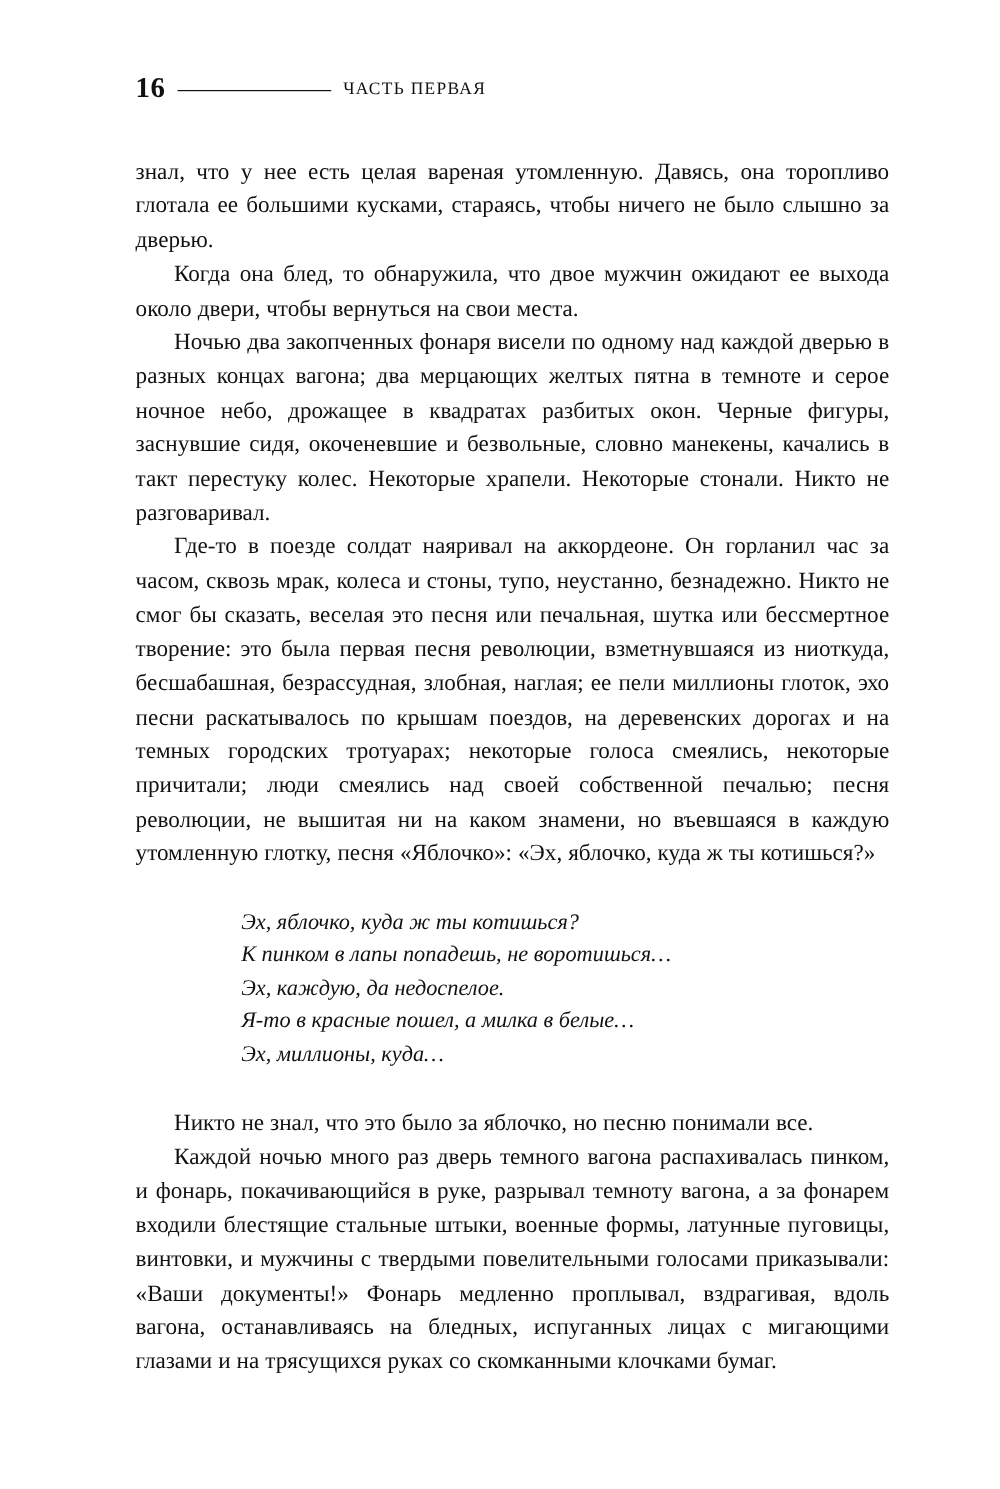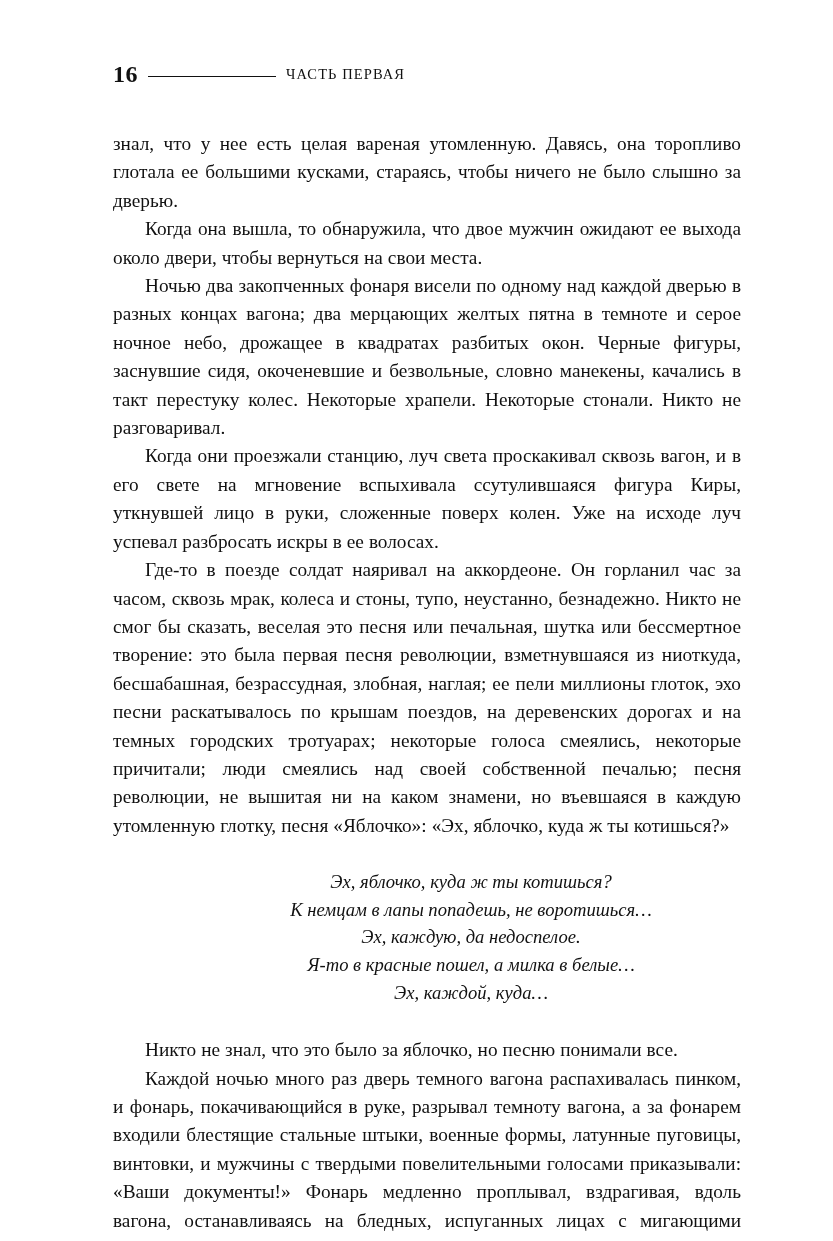--- a/index.html
+++ b/index.html
@@ -100,7 +100,7 @@
 
     <div class="body-text">
       <p>знал, что у нее есть целая вареная утомленную. Давясь, она торо­пливо глотала ее большими кусками, стараясь, чтобы ничего не было слышно за дверью.</p>
-      <p class="indent">Когда она вышла, то обнаружила, что двое мужчин ожидают ее выхода около двери, чтобы вернуться на свои места.</p>
+      <p class="indent">Когда она блед, то обнаружила, что двое мужчин ожидают ее выхода около двери, чтобы вернуться на свои места.</p>
       <p class="indent">Ночью два закопченных фонаря висели по одному над каждой две­рью в разных концах вагона; два мерцающих желтых пятна в темноте и серое ночное небо, дрожащее в квадратах разбитых окон. Черные фигуры, заснувшие сидя, окоченевшие и безвольные, словно мане­кены, качались в такт перестуку колес. Некоторые храпели. Некото­рые стонали. Никто не разговаривал.</p>
       <p class="indent">Когда они проезжали станцию, луч света проскакивал сквозь вагон, и в его свете на мгновение вспыхивала ссутулившаяся фигура Киры, уткнувшей лицо в руки, сложенные поверх колен. Уже на исходе луч успевал разбросать искры в ее волосах.</p>
       <p class="indent">Где-то в поезде солдат наяривал на аккордеоне. Он горланил час за часом, сквозь мрак, колеса и стоны, тупо, неустанно, безна­дежно. Никто не смог бы сказать, веселая это песня или печальная, шутка или бессмертное творение: это была первая песня революции, взметнувшаяся из ниоткуда, бесшабашная, безрассудная, злобная, наглая; ее пели миллионы глоток, эхо песни раскатывалось по кры­шам поездов, на деревенских дорогах и на темных городских тротуа­рах; некоторые голоса смеялись, некоторые причитали; люди смея­лись над своей собственной печалью; песня революции, не вышитая ни на каком знамени, но въевшаяся в каждую утомленную глотку, песня «Яблочко»: «Эх, яблочко, куда ж ты котишься?»</p>

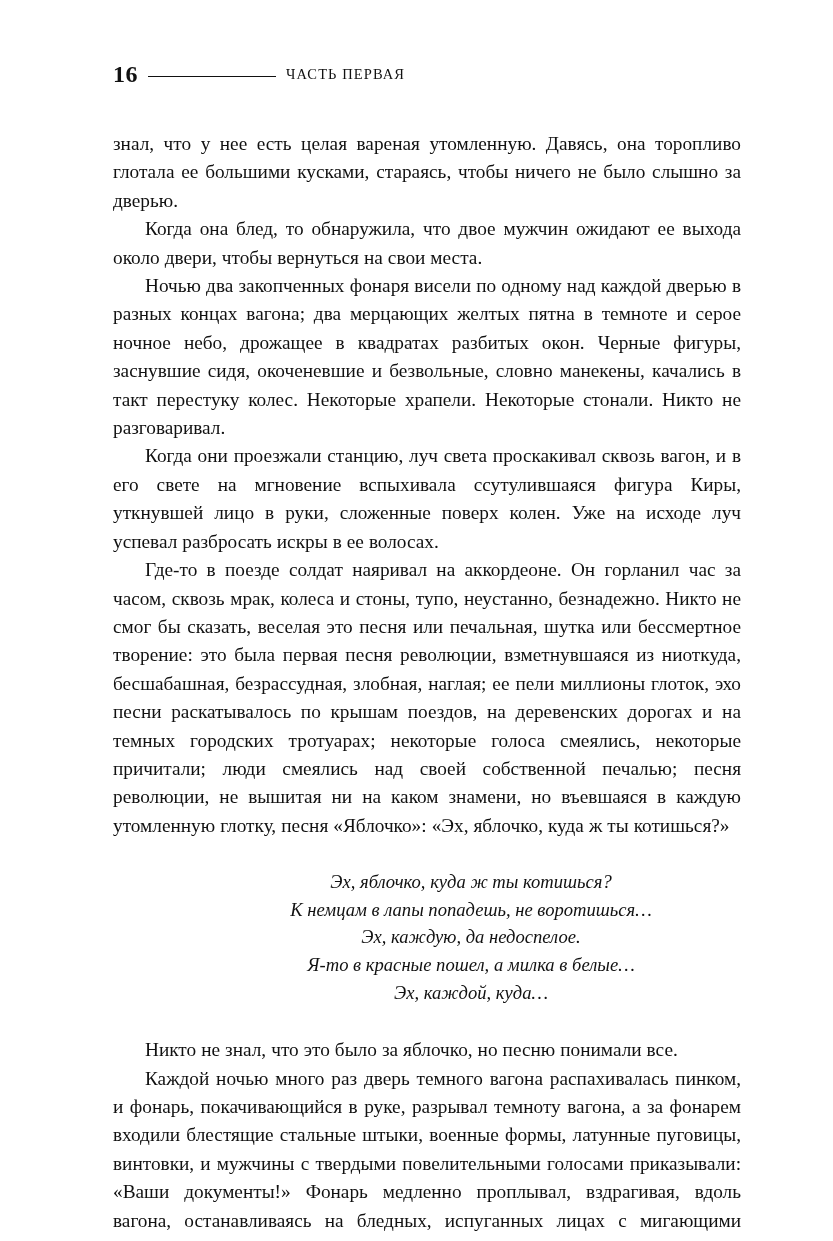--- a/index.html
+++ b/index.html
@@ -102,7 +102,6 @@
       <p>знал, что у нее есть целая вареная утомленную. Давясь, она торо­пливо глотала ее большими кусками, стараясь, чтобы ничего не было слышно за дверью.</p>
       <p class="indent">Когда она блед, то обнаружила, что двое мужчин ожидают ее выхода около двери, чтобы вернуться на свои места.</p>
       <p class="indent">Ночью два закопченных фонаря висели по одному над каждой две­рью в разных концах вагона; два мерцающих желтых пятна в темноте и серое ночное небо, дрожащее в квадратах разбитых окон. Черные фигуры, заснувшие сидя, окоченевшие и безвольные, словно мане­кены, качались в такт перестуку колес. Некоторые храпели. Некото­рые стонали. Никто не разговаривал.</p>
-      <p class="indent">Когда они проезжали станцию, луч света проскакивал сквозь вагон, и в его свете на мгновение вспыхивала ссутулившаяся фигура Киры, уткнувшей лицо в руки, сложенные поверх колен. Уже на исходе луч успевал разбросать искры в ее волосах.</p>
       <p class="indent">Где-то в поезде солдат наяривал на аккордеоне. Он горланил час за часом, сквозь мрак, колеса и стоны, тупо, неустанно, безна­дежно. Никто не смог бы сказать, веселая это песня или печальная, шутка или бессмертное творение: это была первая песня революции, взметнувшаяся из ниоткуда, бесшабашная, безрассудная, злобная, наглая; ее пели миллионы глоток, эхо песни раскатывалось по кры­шам поездов, на деревенских дорогах и на темных городских тротуа­рах; некоторые голоса смеялись, некоторые причитали; люди смея­лись над своей собственной печалью; песня революции, не вышитая ни на каком знамени, но въевшаяся в каждую утомленную глотку, песня «Яблочко»: «Эх, яблочко, куда ж ты котишься?»</p>
 
       <div class="verse">

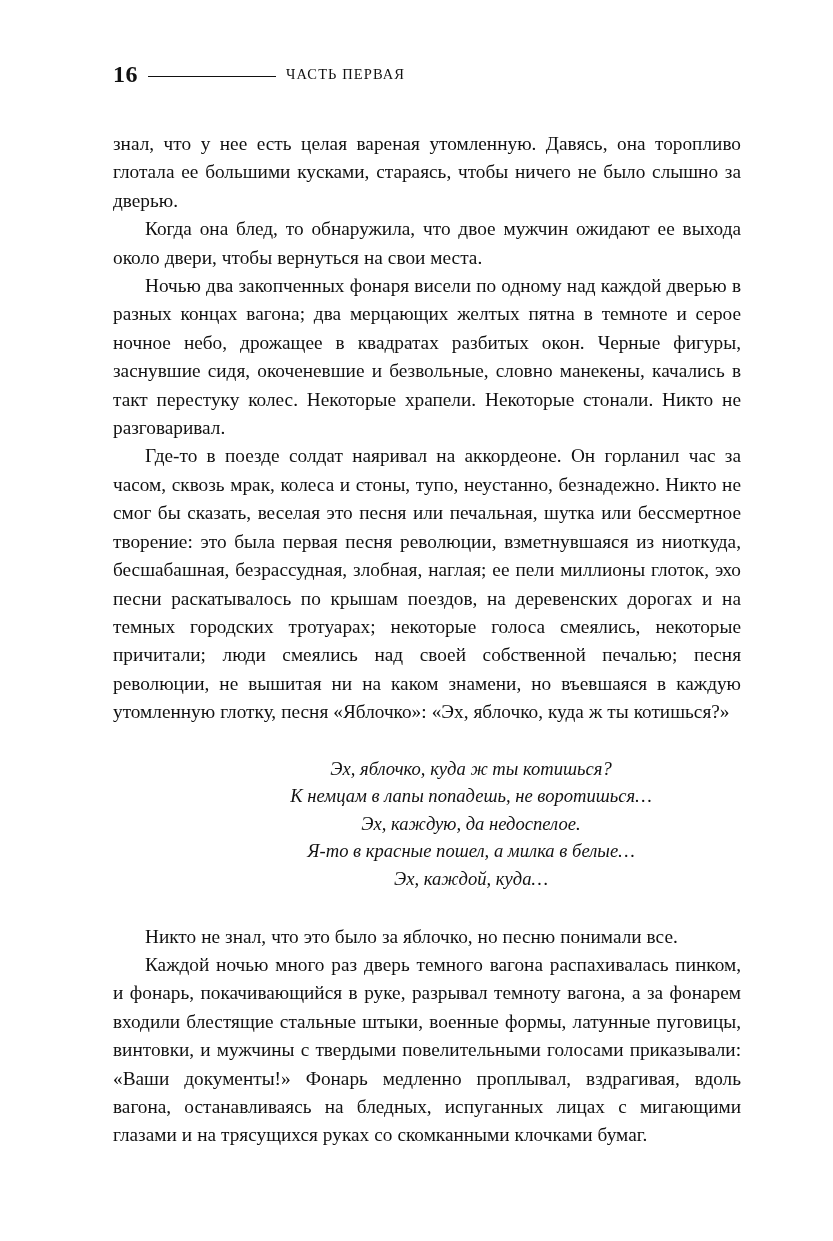--- a/index.html
+++ b/index.html
@@ -83,7 +83,6 @@
     font-size: 18.6px;
     line-height: 27.6px;
     white-space: nowrap;
-    text-align: center;
   }
 </style>
 </head>

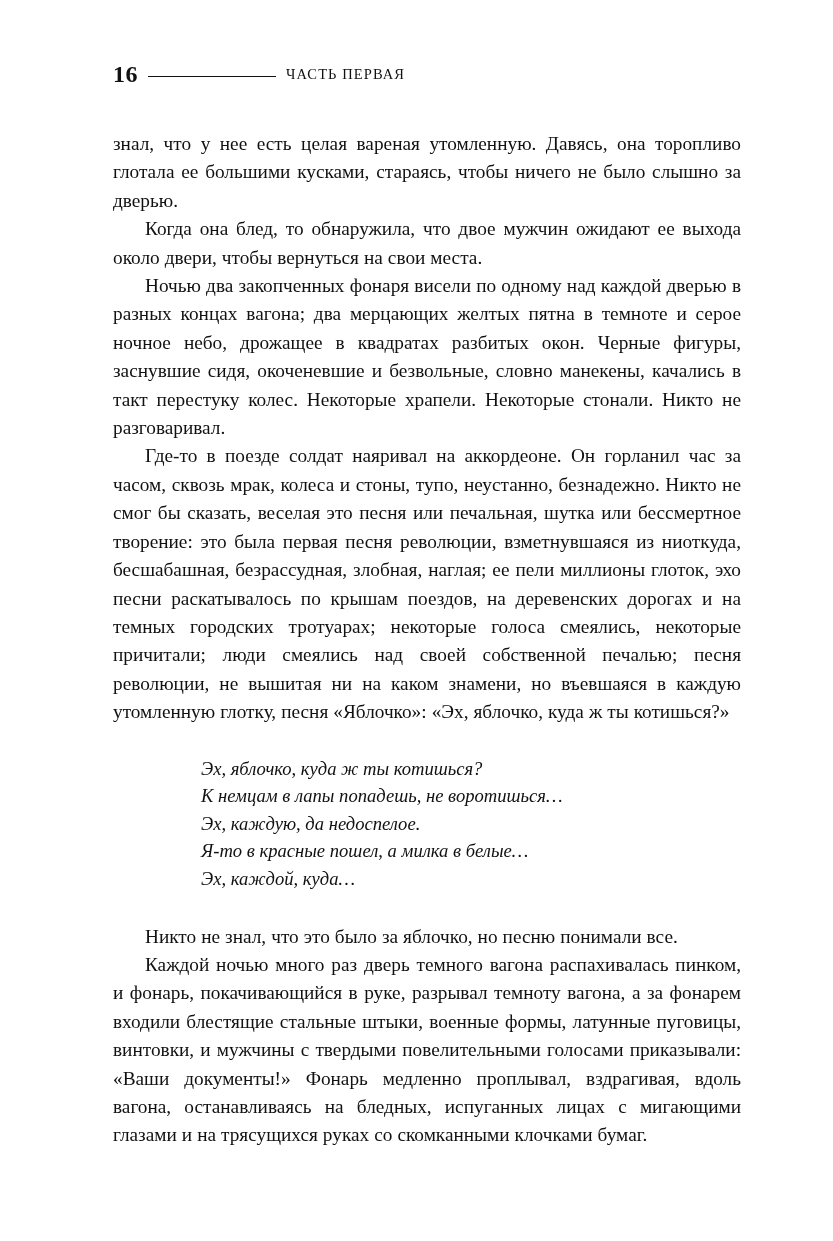--- a/index.html
+++ b/index.html
@@ -105,7 +105,7 @@
 
       <div class="verse">
         <div class="line">Эх, яблочко, куда ж ты котишься?</div>
-        <div class="line">К немцам в лапы попадешь, не воротишься…</div>
+        <div class="line">К пинком в лапы попадешь, не воротишься…</div>
         <div class="line">Эх, каждую, да недоспелое.</div>
         <div class="line">Я-то в красные пошел, а милка в белые…</div>
         <div class="line">Эх, каждой, куда…</div>

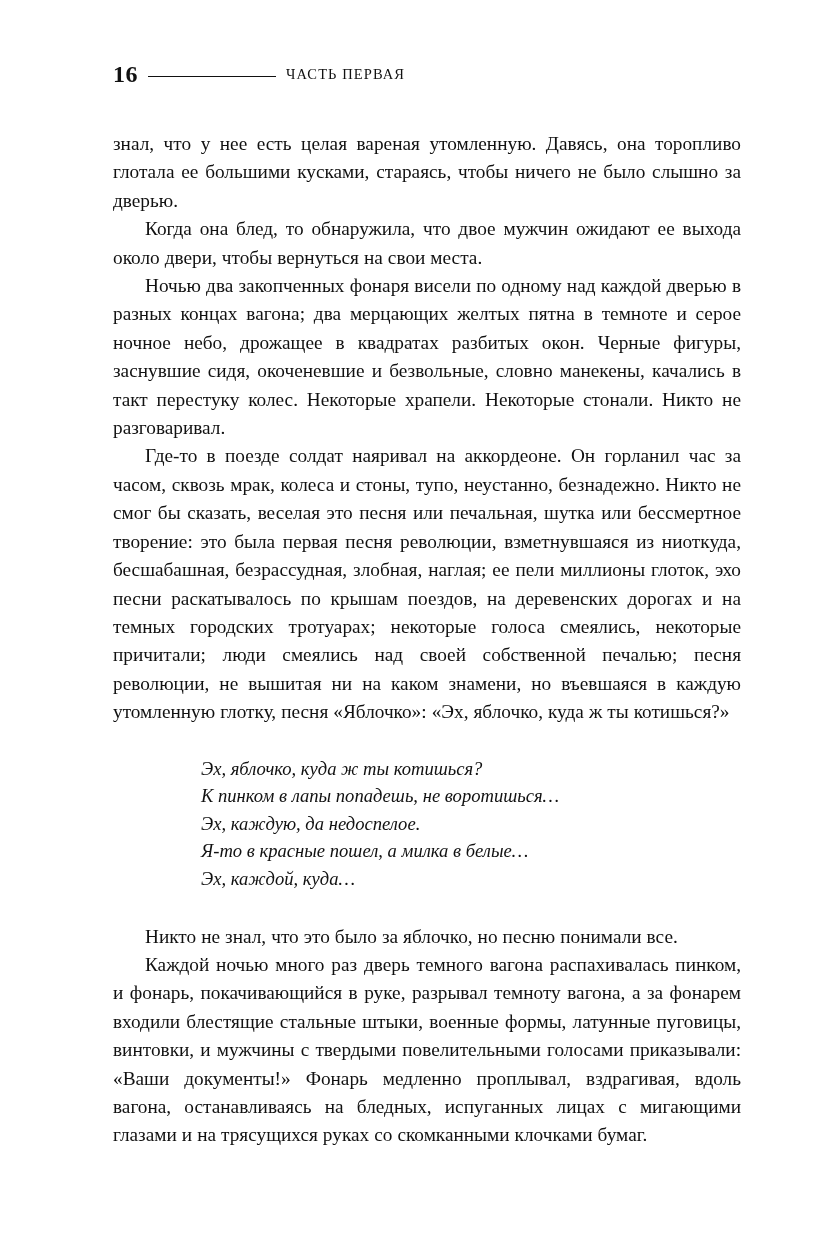--- a/index.html
+++ b/index.html
@@ -108,7 +108,7 @@
         <div class="line">К пинком в лапы попадешь, не воротишься…</div>
         <div class="line">Эх, каждую, да недоспелое.</div>
         <div class="line">Я-то в красные пошел, а милка в белые…</div>
-        <div class="line">Эх, каждой, куда…</div>
+        <div class="line">Эх, миллионы, куда…</div>
       </div>
 
       <p class="indent">Никто не знал, что это было за яблочко, но песню понимали все.</p>

